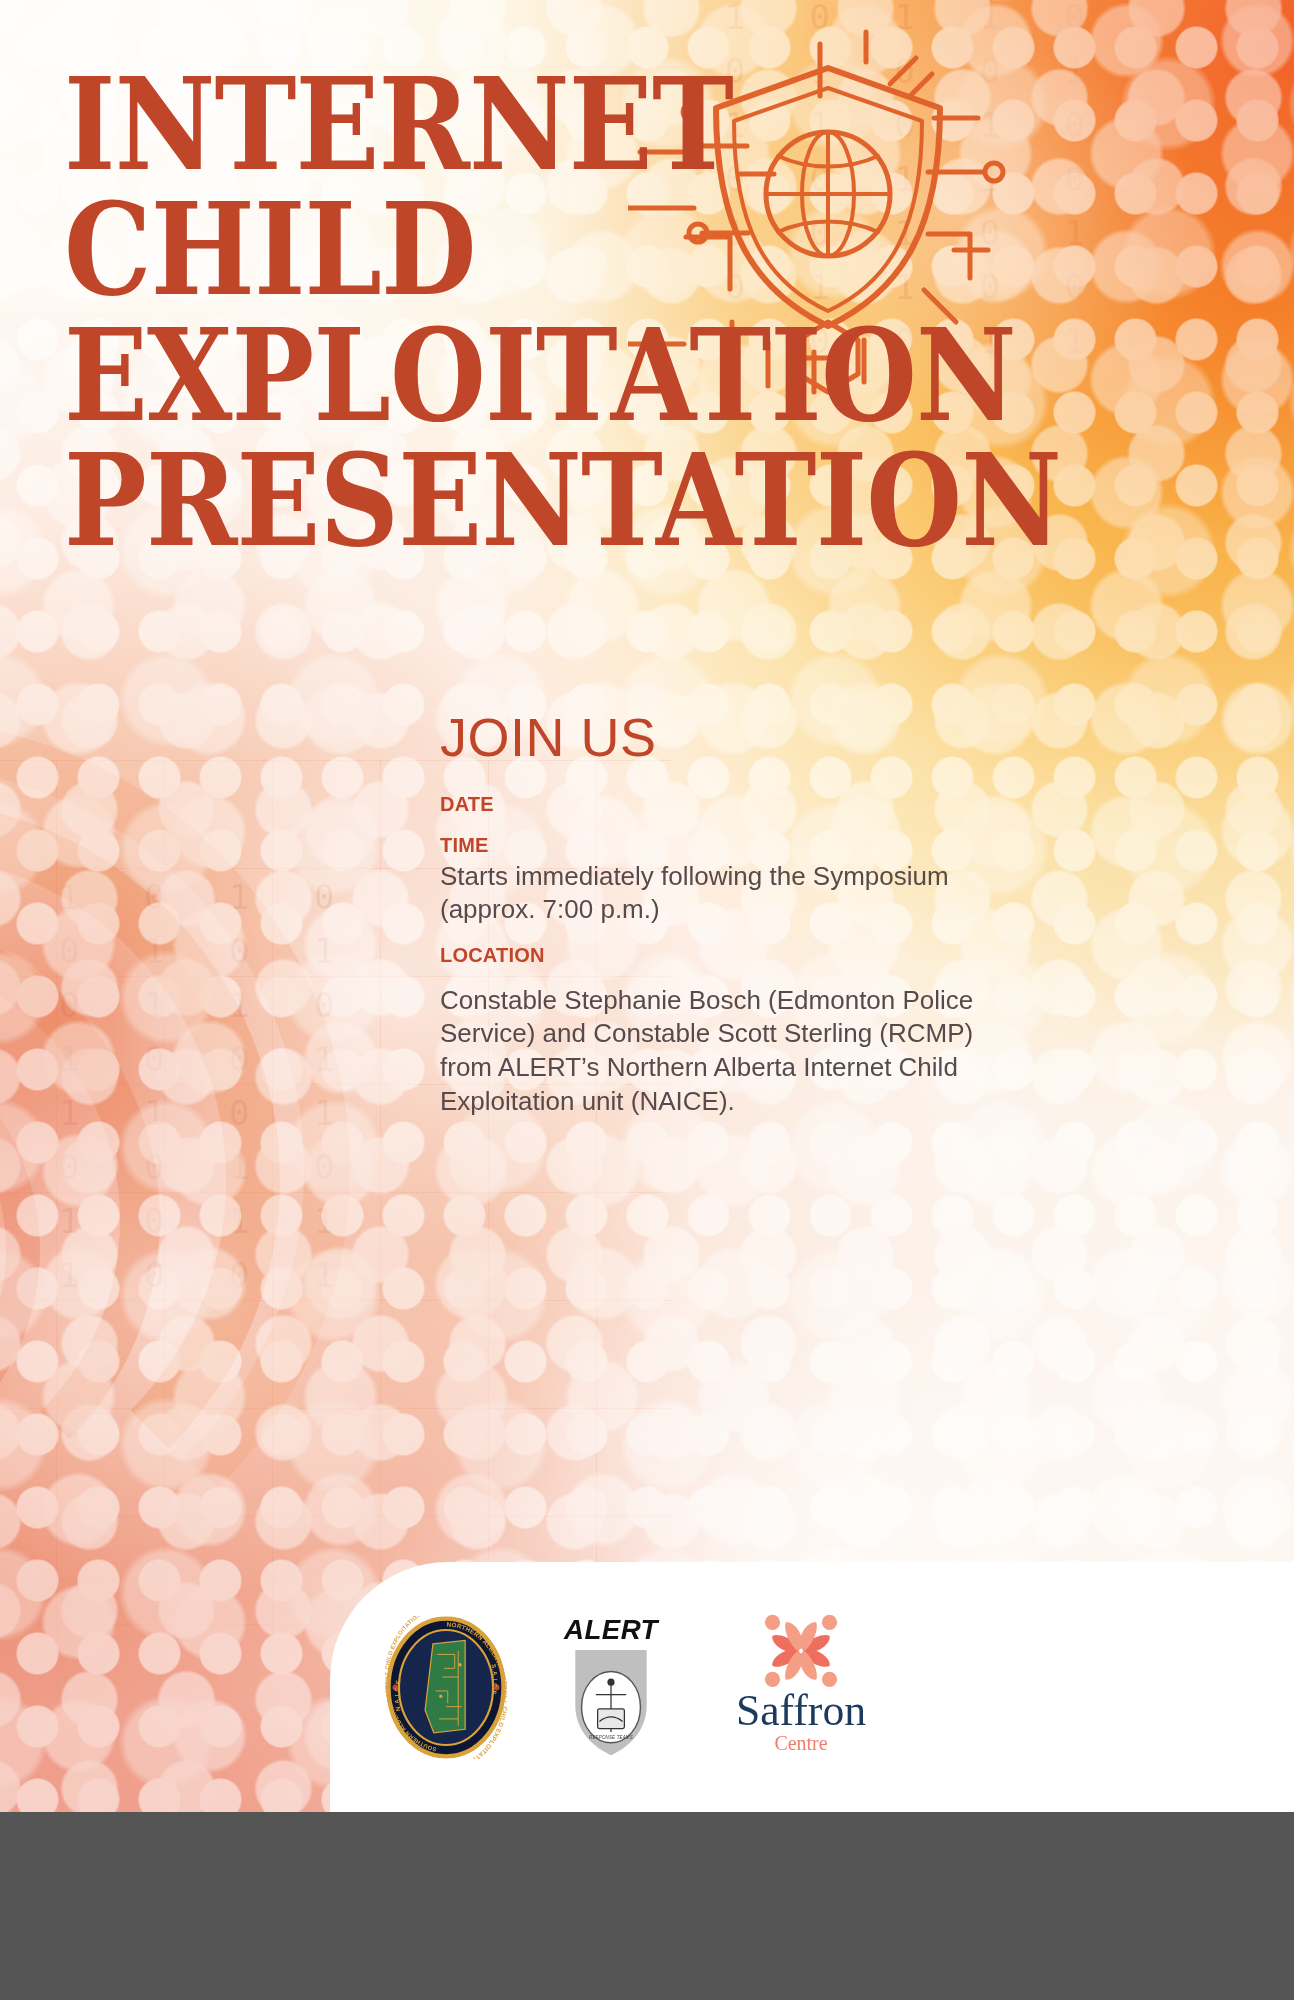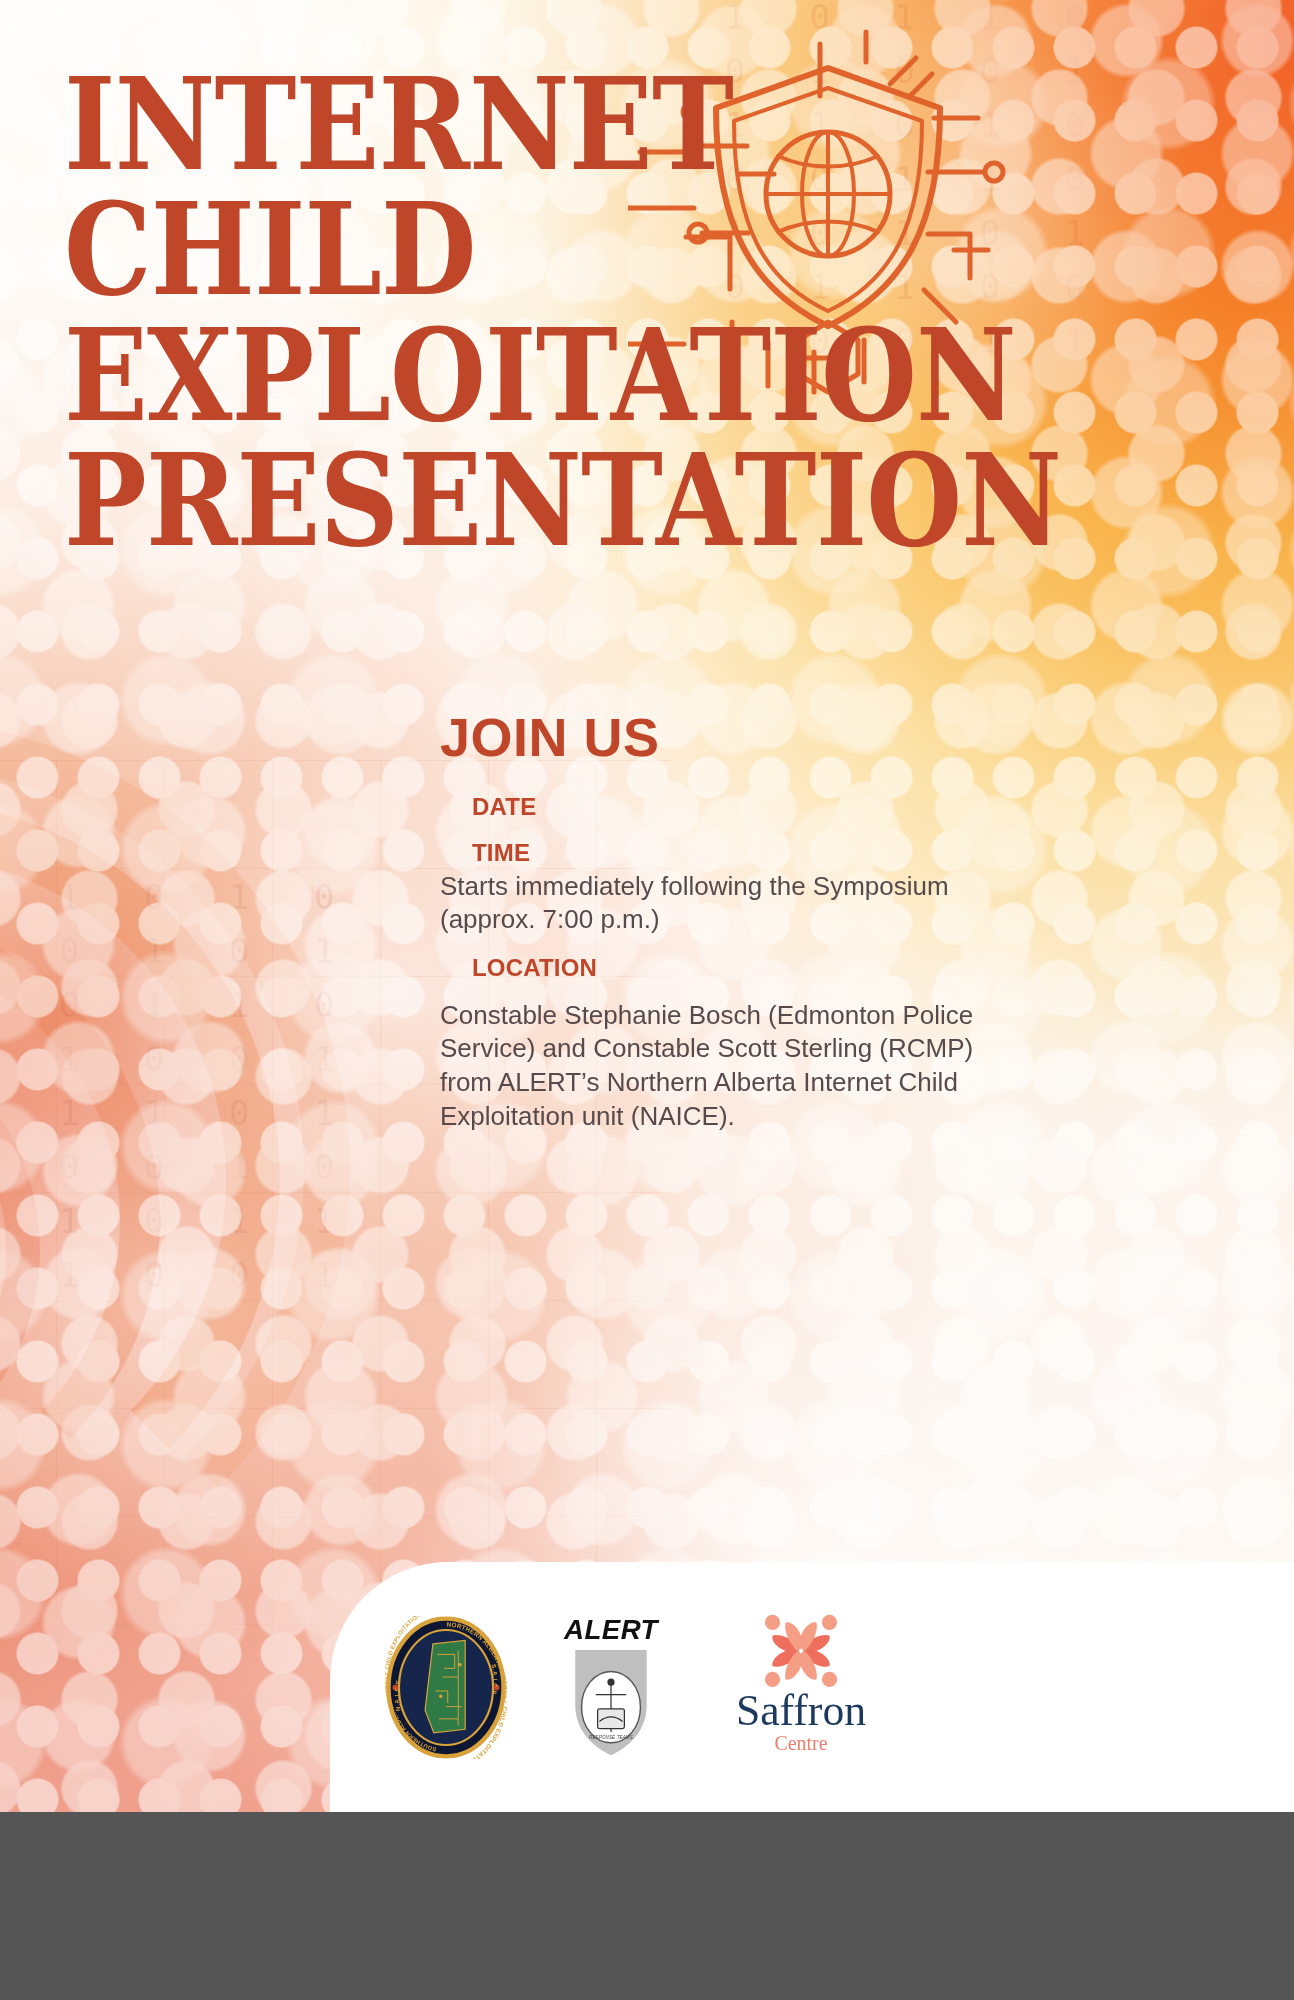--- a/index.html
+++ b/index.html
@@ -104,7 +104,7 @@
   }
   .join-us{
     color:#c0462a;
-    font-size:54px; font-weight:bold;
+    font-size:54px; font-weight:normal;
     letter-spacing:.5px;
     line-height:1;
     margin-bottom:28px;

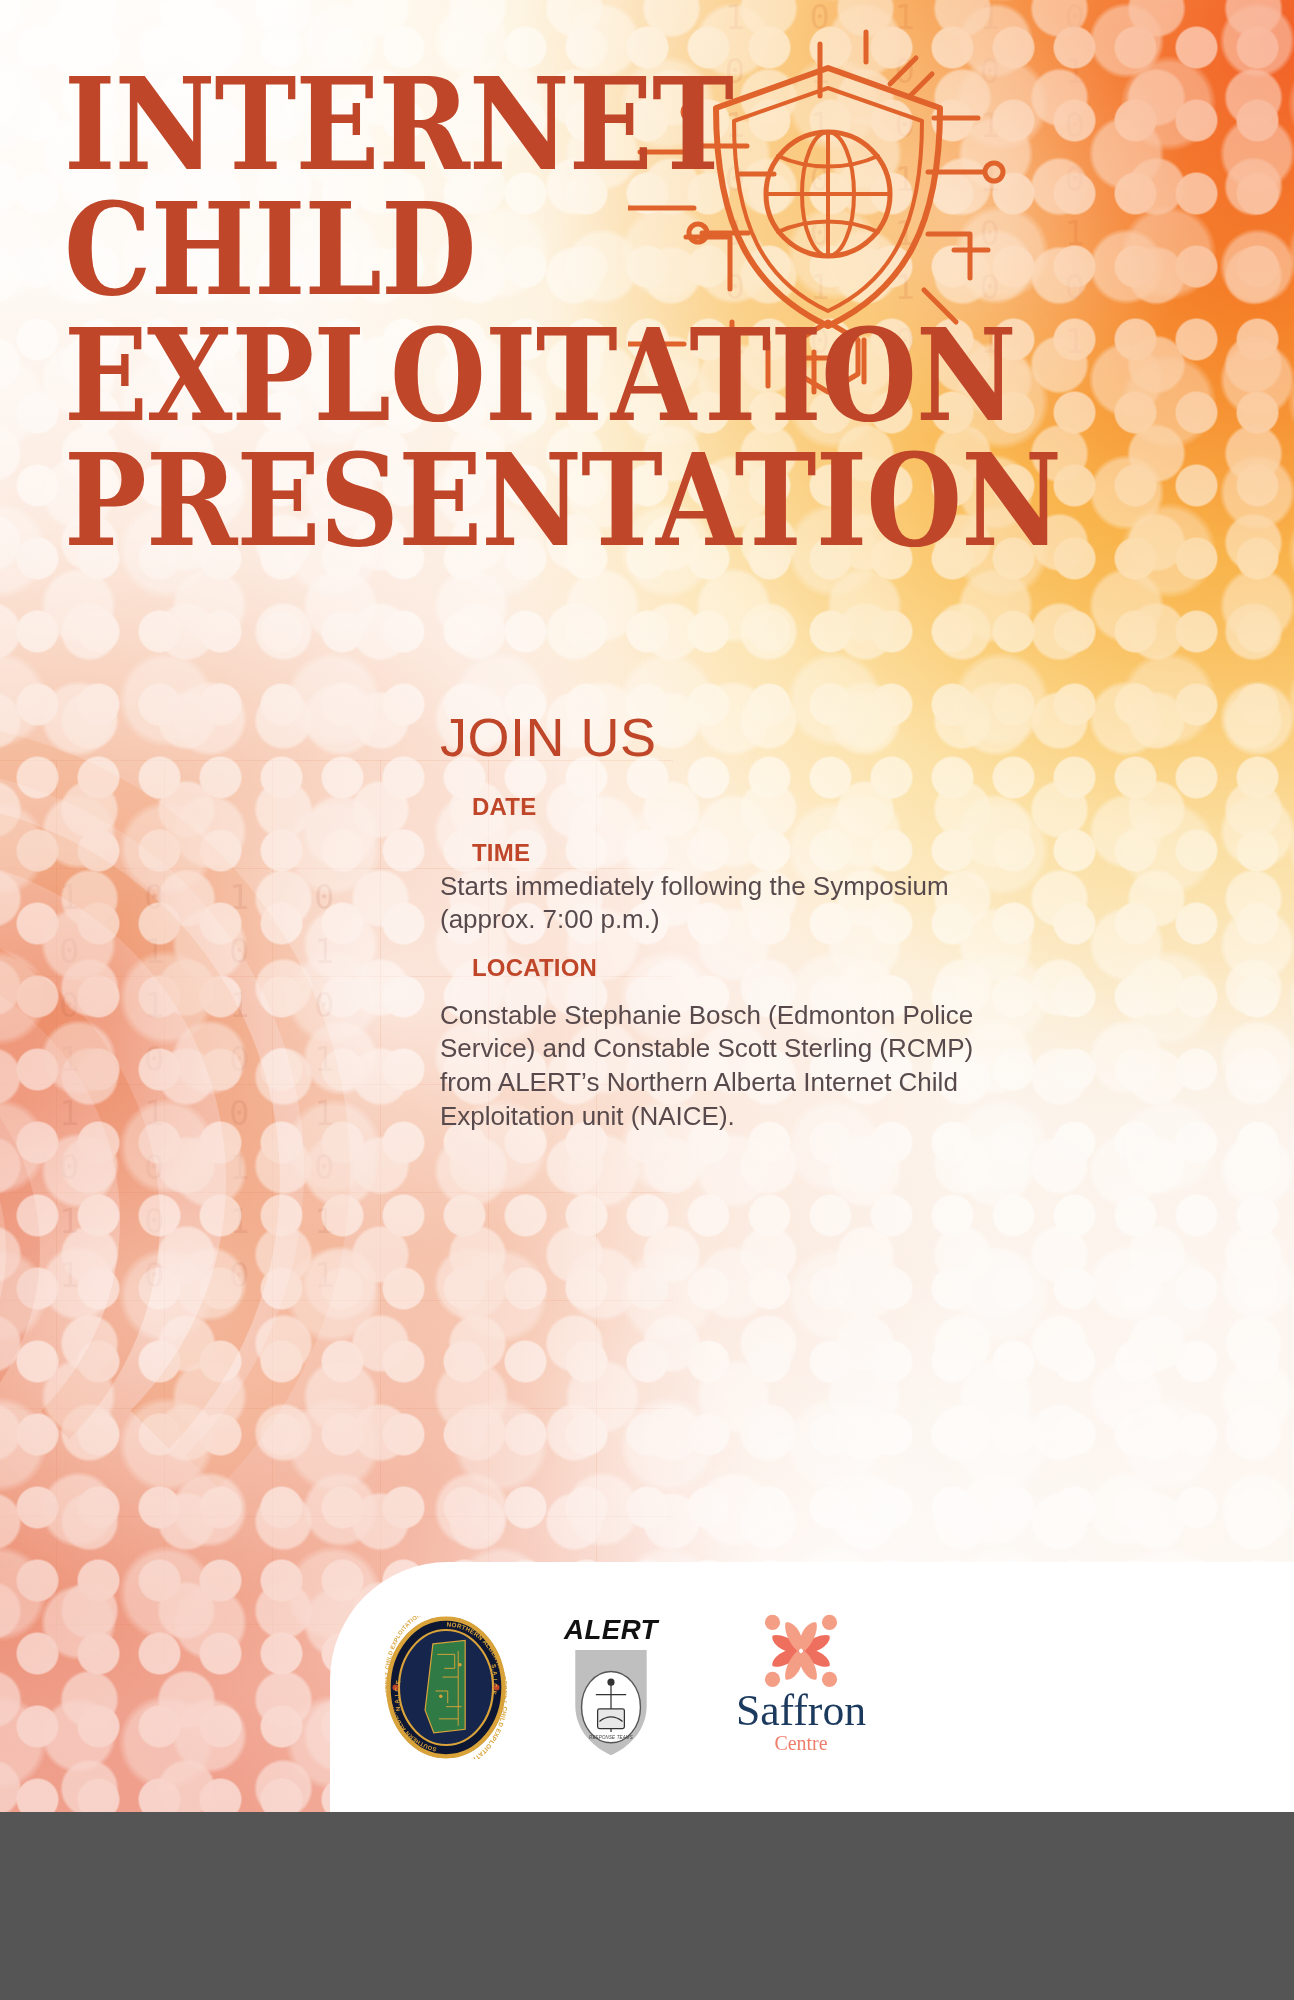--- a/index.html
+++ b/index.html
@@ -112,11 +112,10 @@
   .field{ margin-bottom:16px; }
   .field .lbl{
     color:#c0462a;
-    font-size:24px; font-weight:bold;
+    font-size:20px; font-weight:bold;
     letter-spacing:.2px;
     line-height:1.25;
     margin-bottom:2px;
-    margin-left:32px;
   }
   .field .val{
     color:#584a4c;

